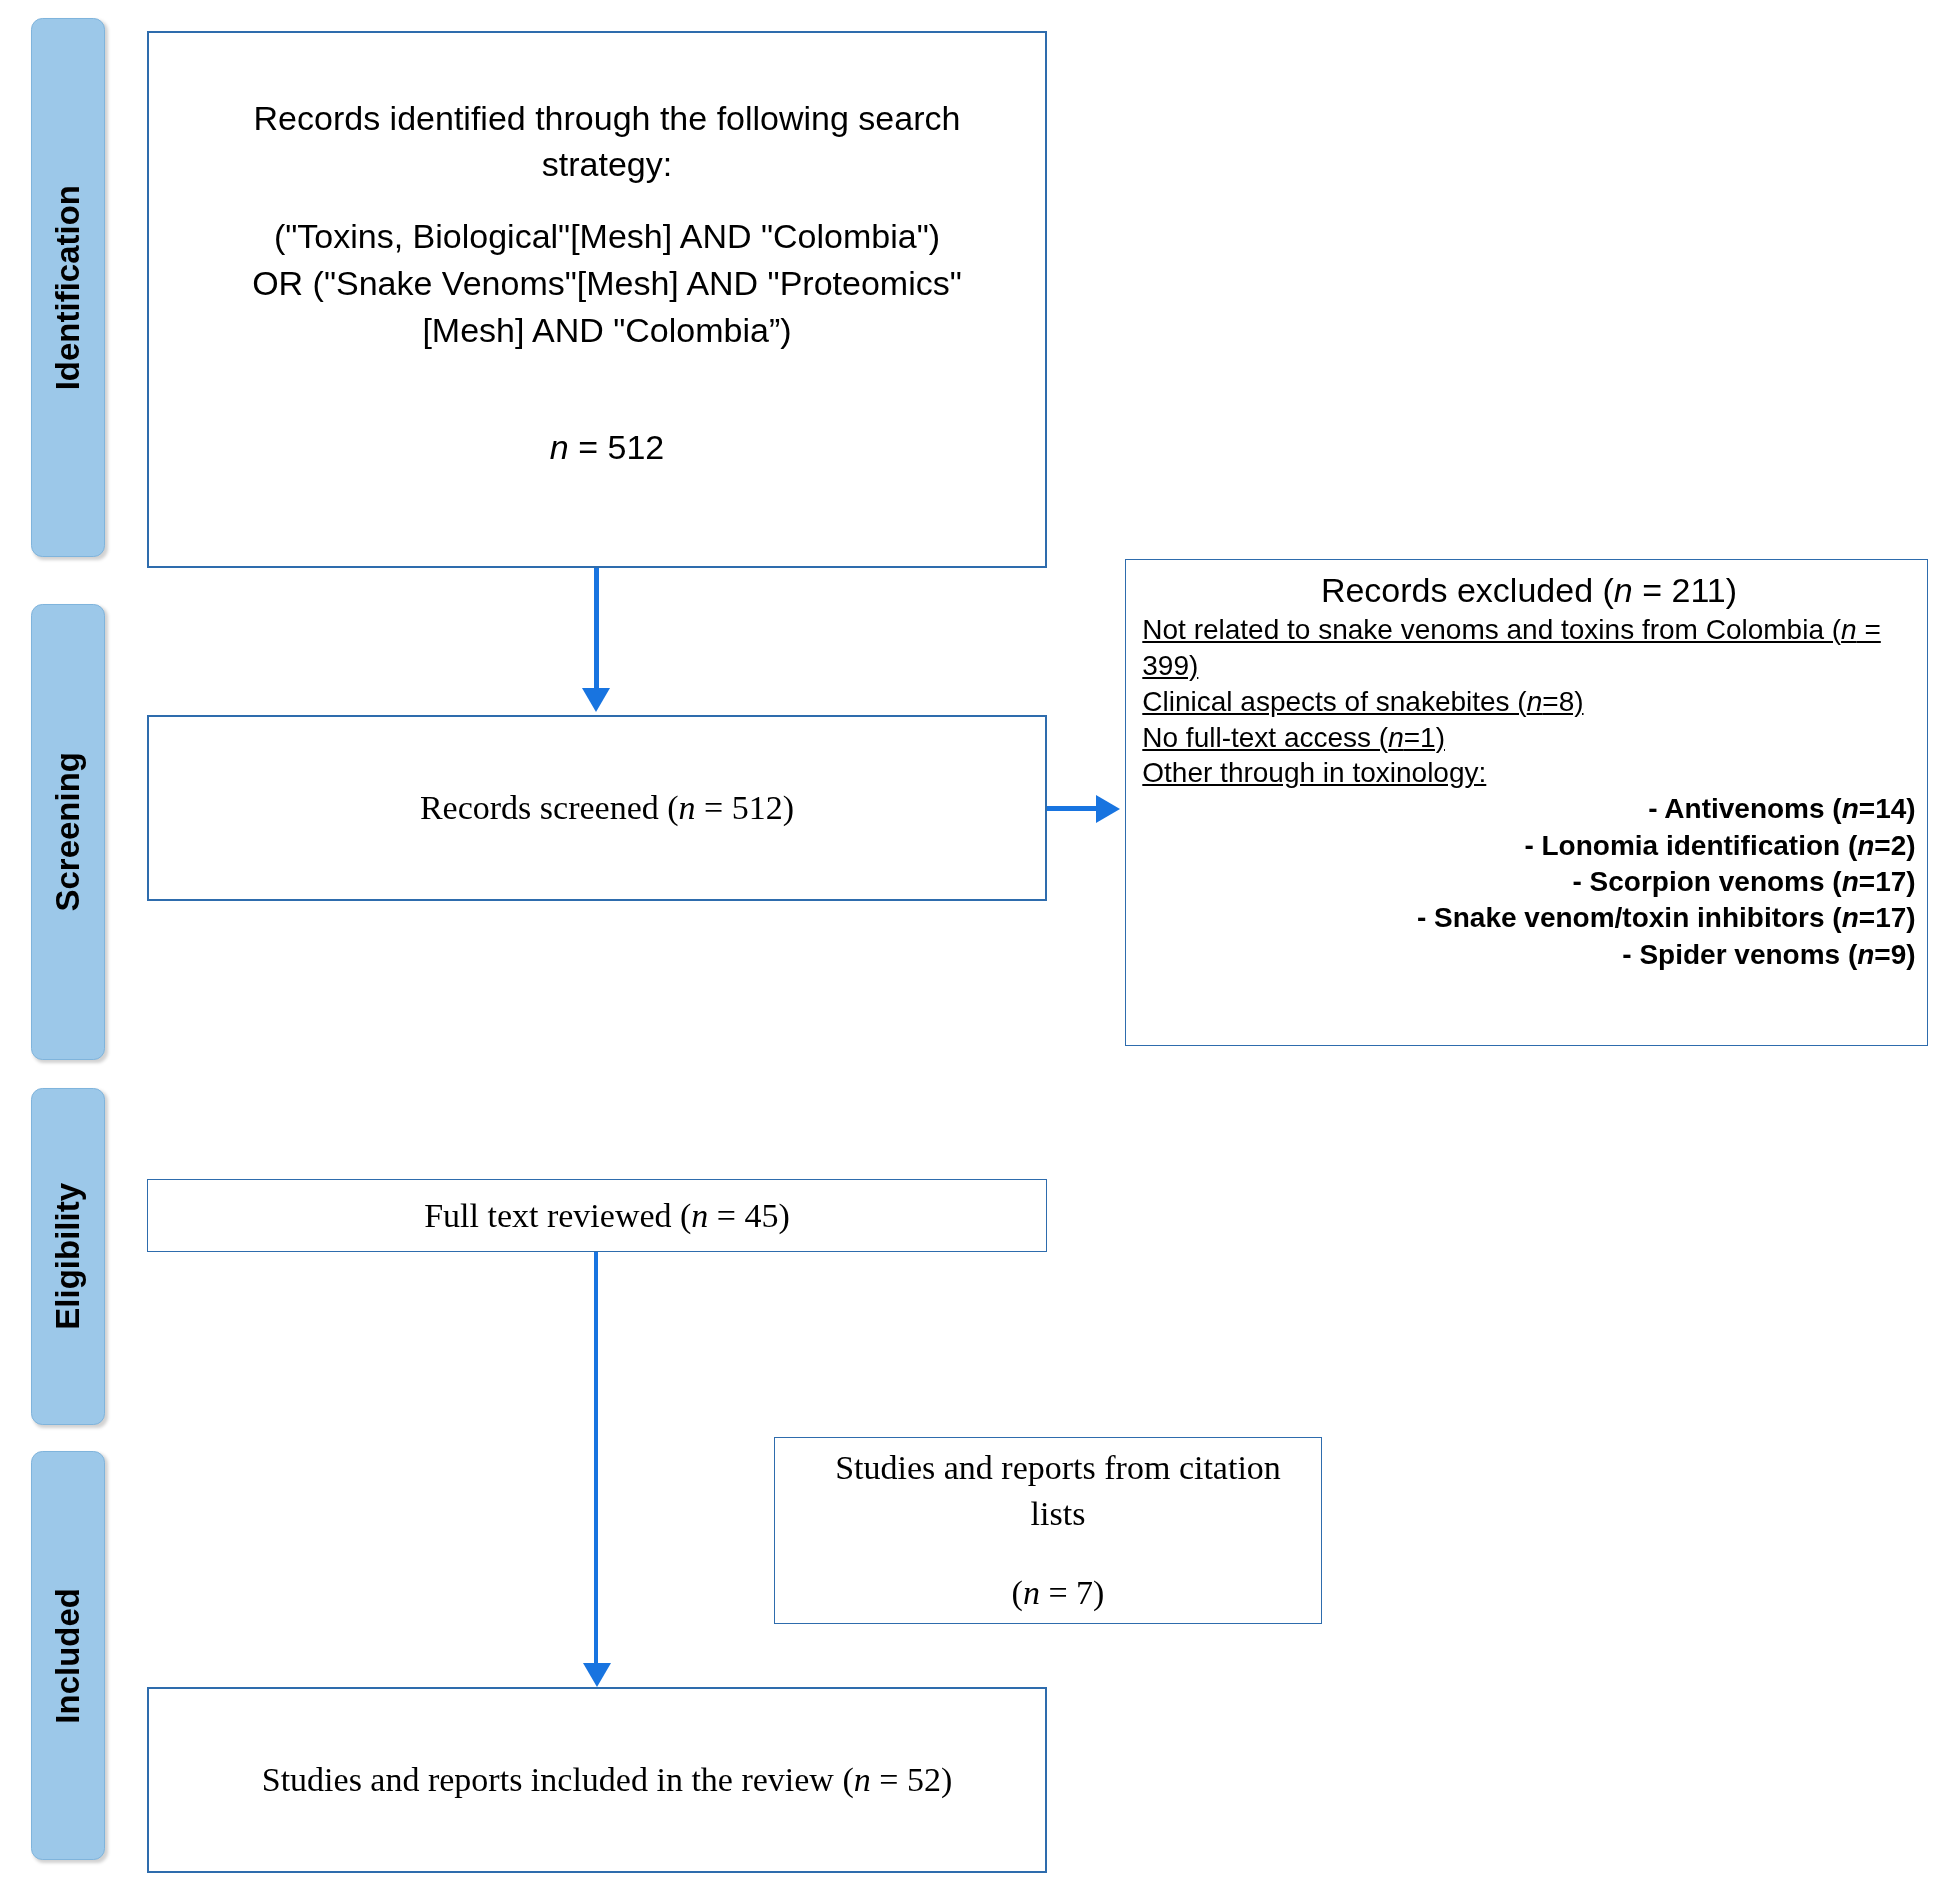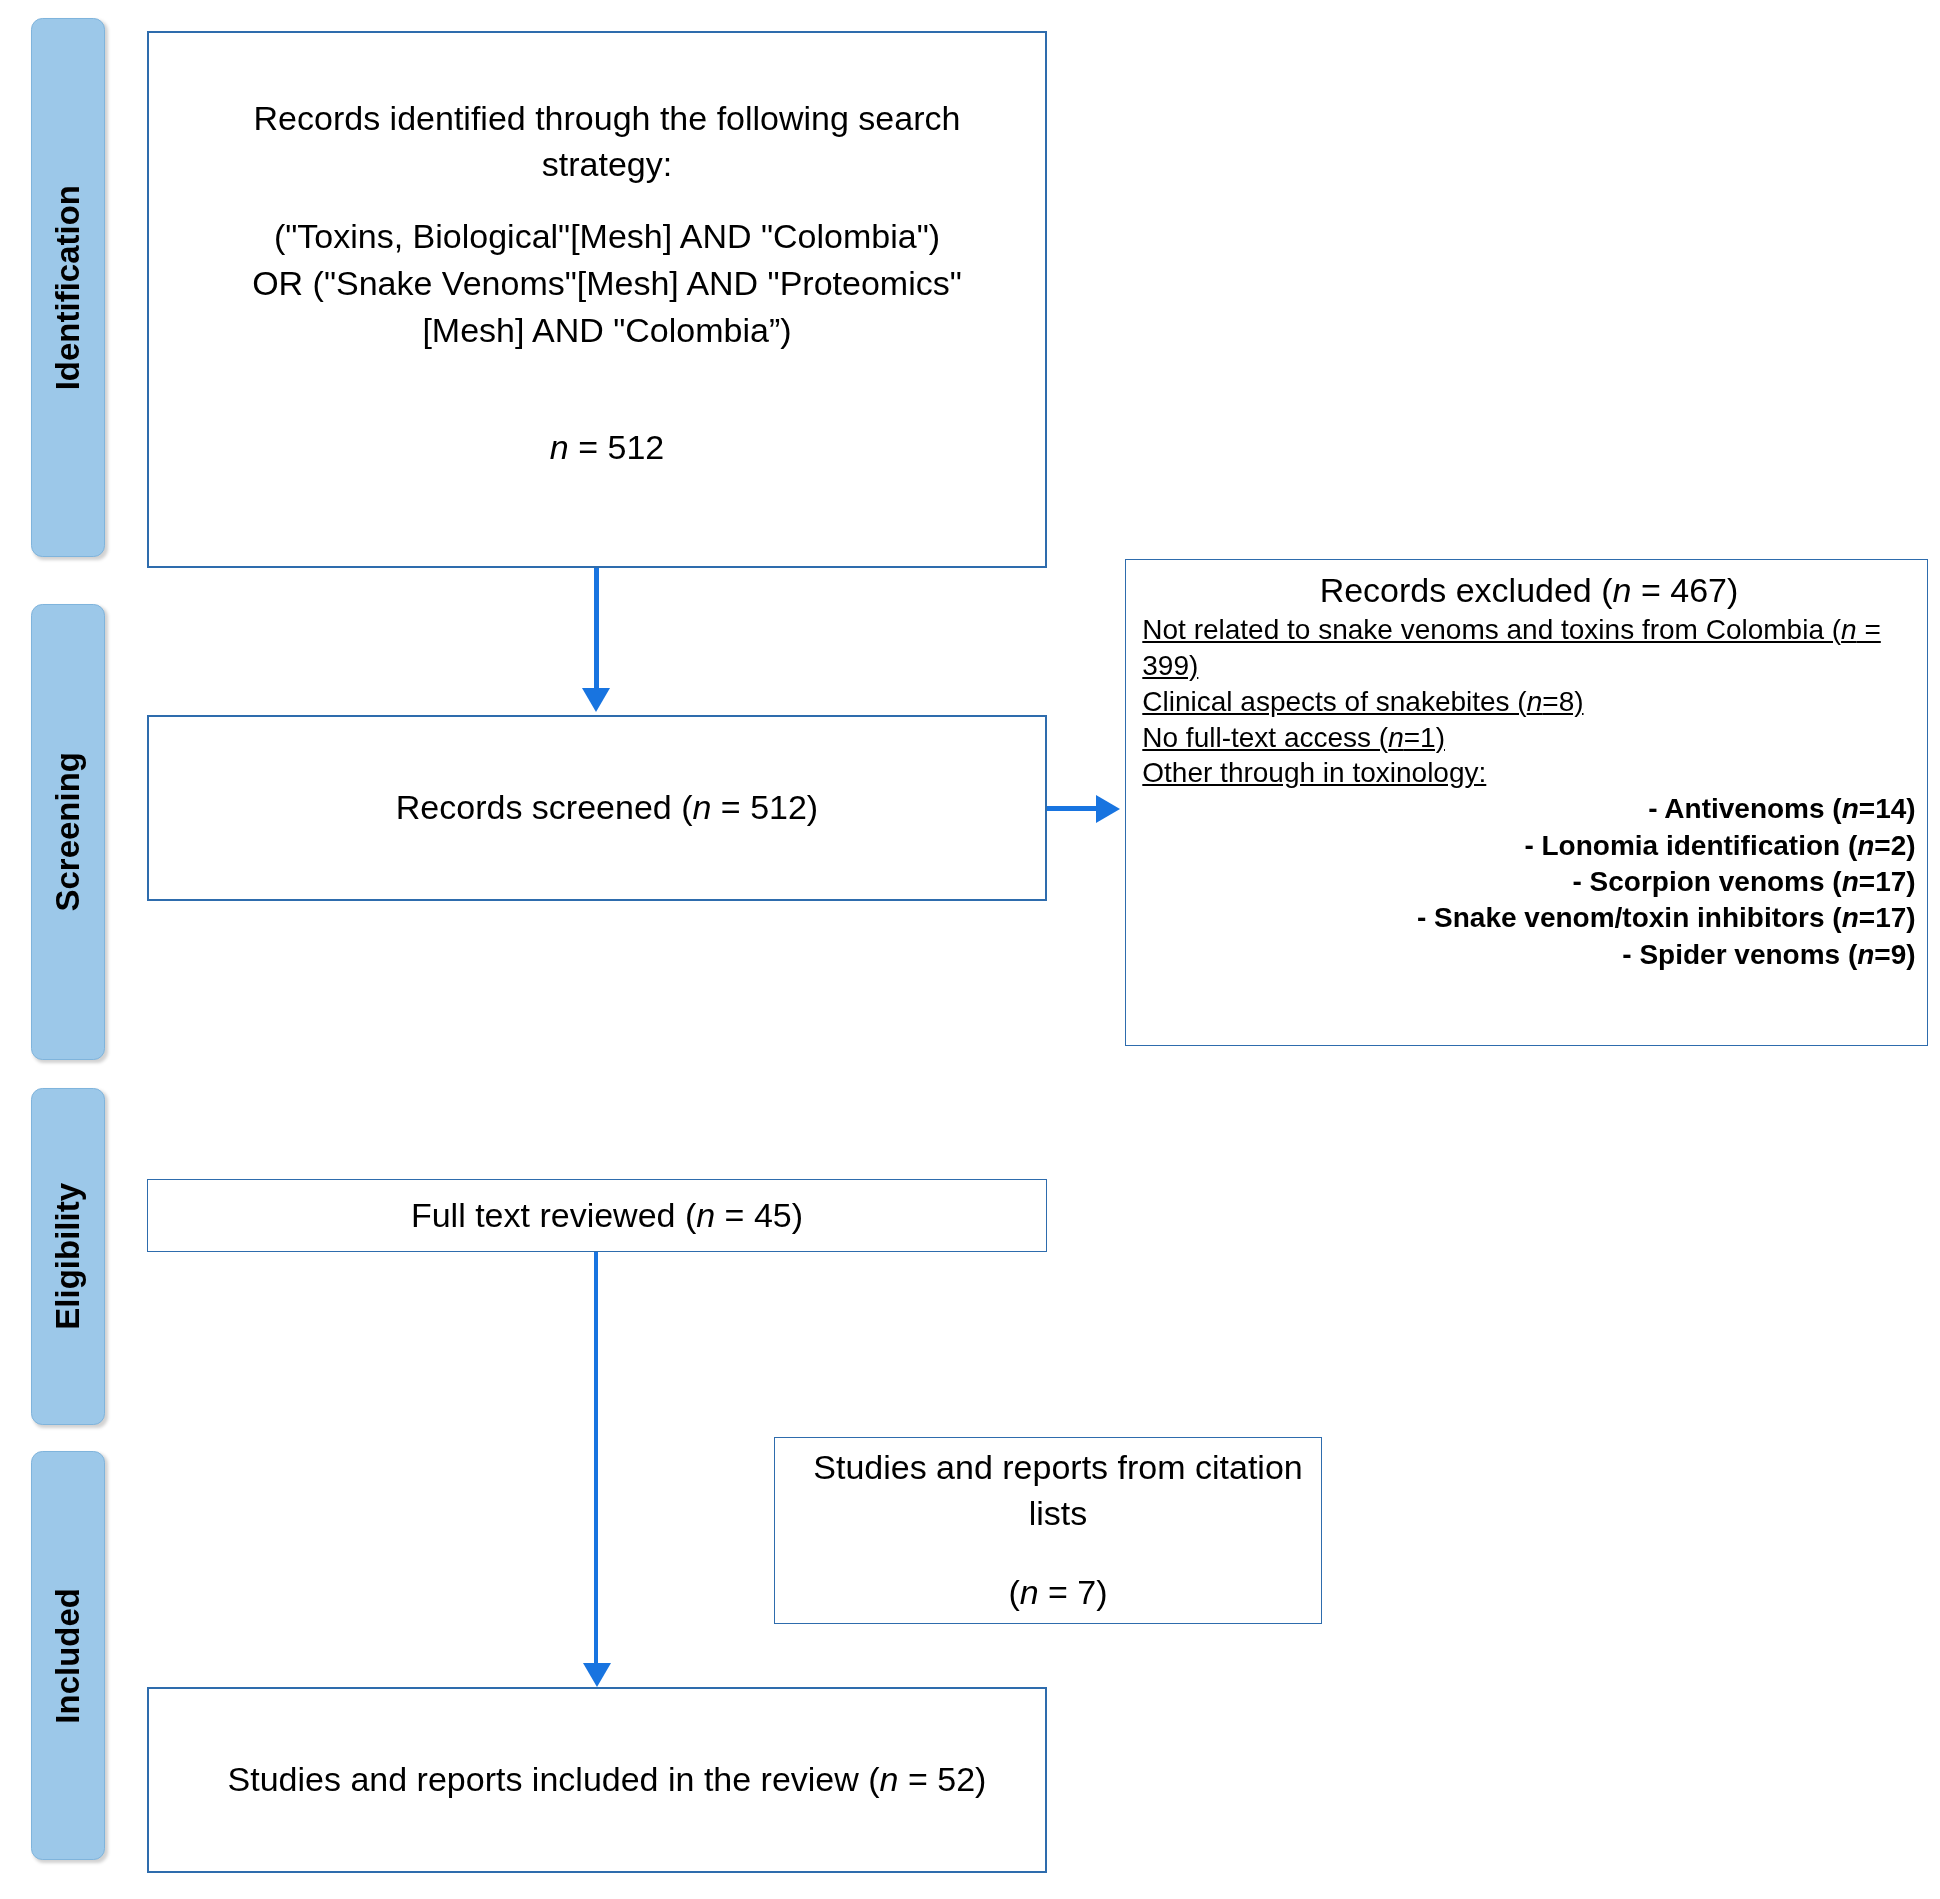--- a/index.html
+++ b/index.html
@@ -162,7 +162,7 @@
   <div class="arrow-head-right" style="left:1096px;top:795px;"></div>
 
   <div class="flow-box thin-border" id="box-excluded" style="left:1125px;top:559px;width:803px;height:487px;">
-    <div class="exc-title"><span>Records excluded (</span><span class="ital">n</span><span> = 467)</span></div>
+    <div class="exc-title"><span>Records excluded (</span><span class="ital">n</span><span> = 211)</span></div>
 
     <p class="exc-reason">Not related to snake venoms and toxins from Colombia (<i>n</i> = 399)</p>
     <p class="exc-reason">Clinical aspects of snakebites (<i>n</i>=8)</p>

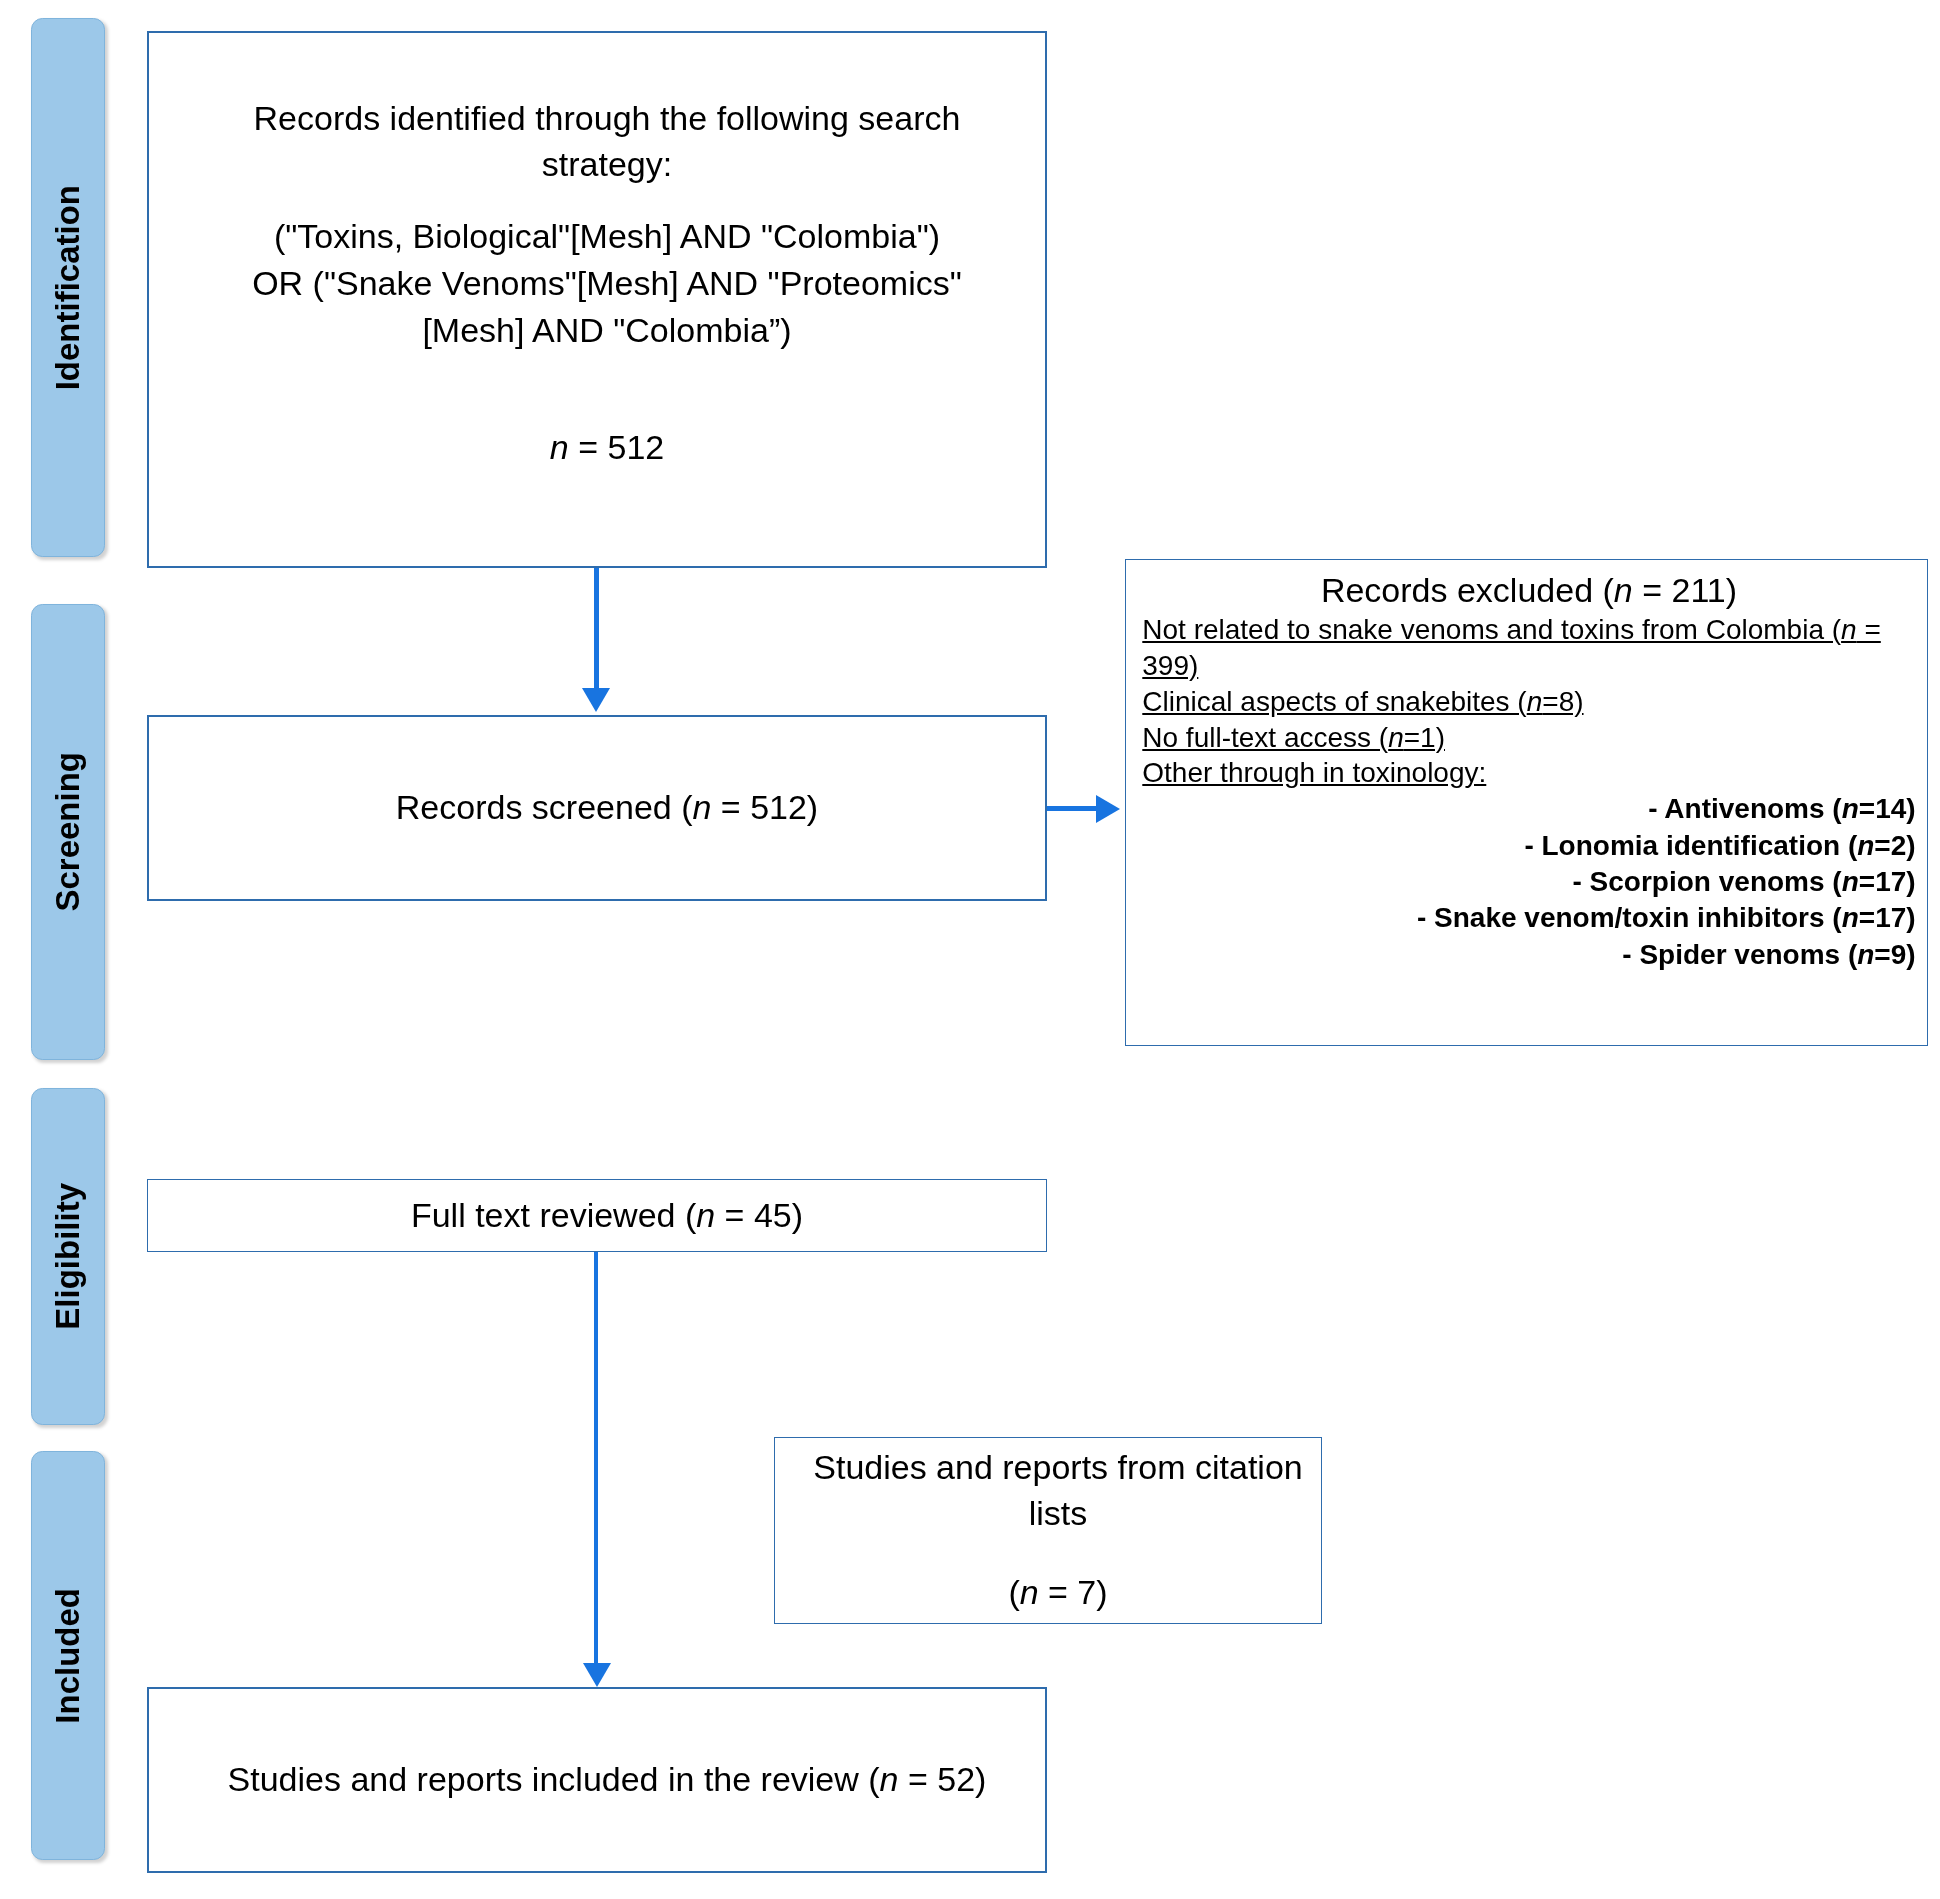--- a/index.html
+++ b/index.html
@@ -53,6 +53,7 @@
     color:#000000;
     line-height:1.35;
     padding:0 11.4px;
+    font-family:Liberation Serif, serif;
   }
   .flow-box.thin-border{border-width:1.6px;}
 

